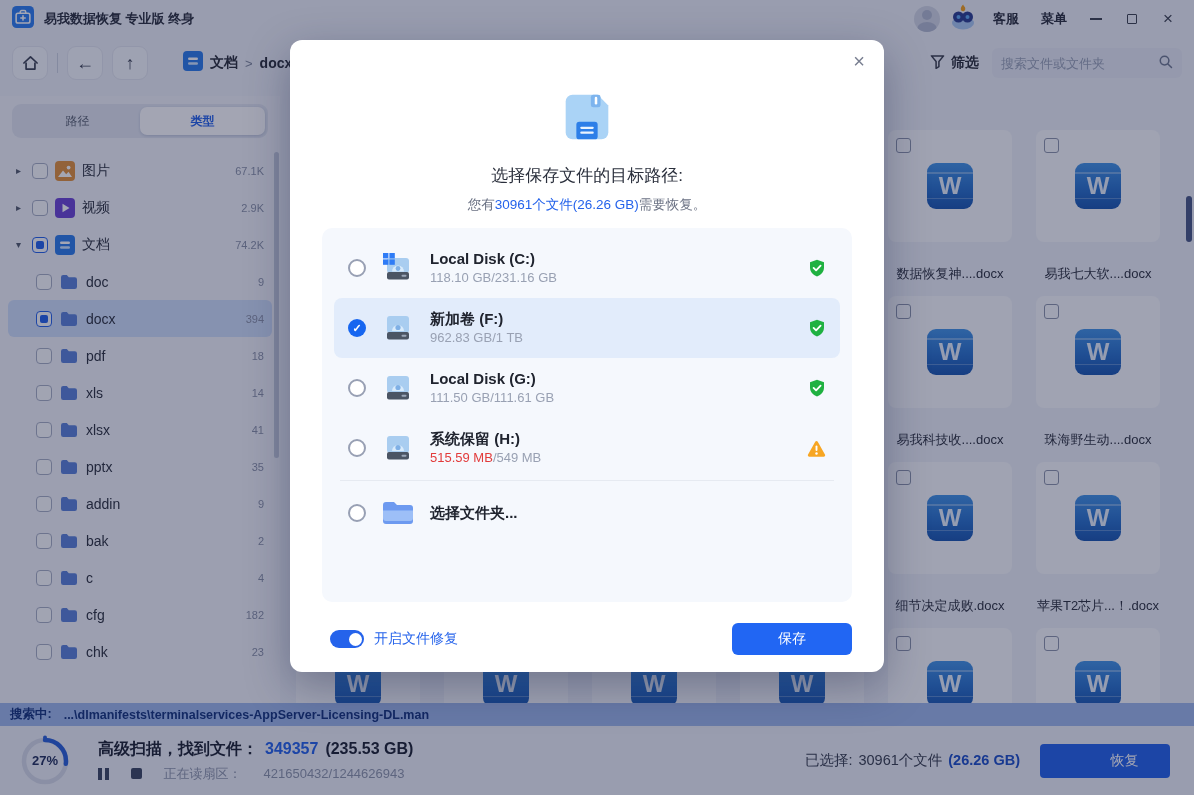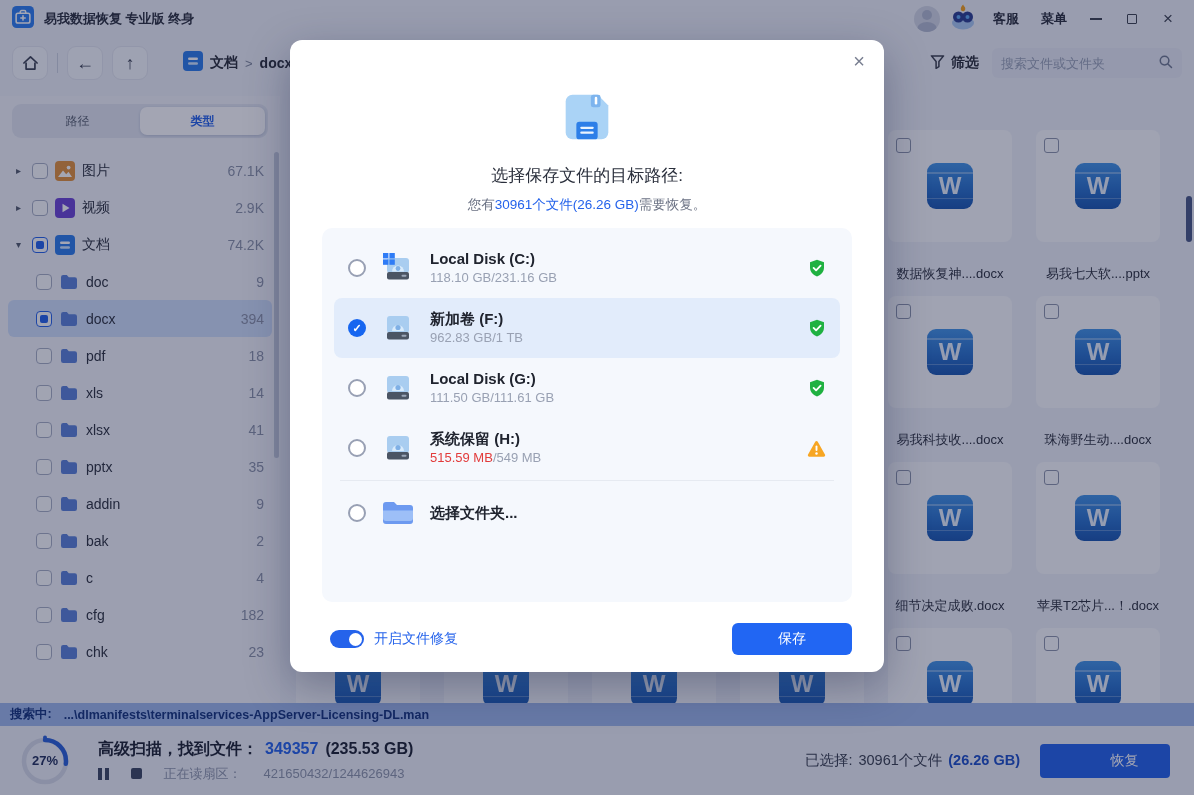--- a/index.html
+++ b/index.html
@@ -46,7 +46,7 @@
   .cb i { width:8px; height:8px; background:#2563eb; border-radius:2px; }
   .ticon { width:20px; height:20px; display:flex; align-items:center; justify-content:center; flex:none; }
   .tlabel { flex:1; color:#2e3340; }
-  .tcount { font-size:14px; color:#8b93a9; }
+  .tcount { font-size:11px; color:#8b93a9; }
   .sb-scroll { position:absolute; right:1px; top:56px; width:5px; height:306px; background:#c5cbdc; border-radius:3px; }
 
   

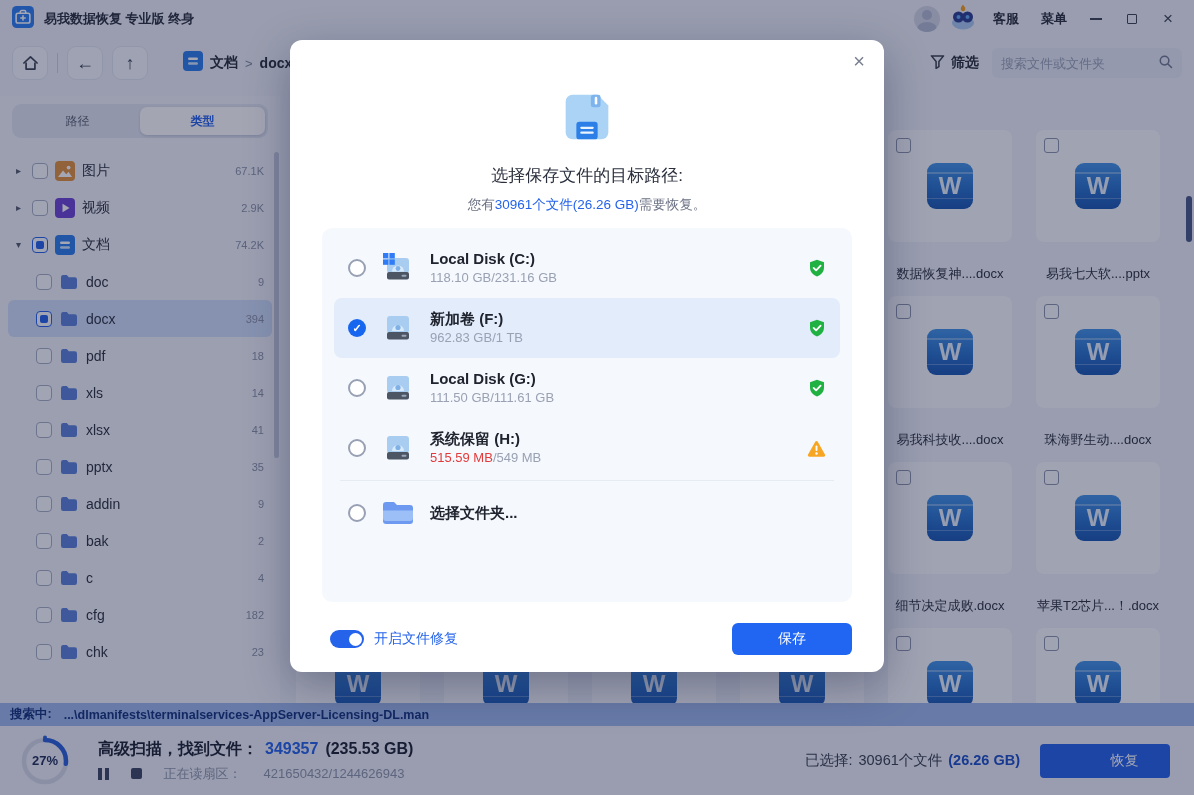--- a/index.html
+++ b/index.html
@@ -374,7 +374,7 @@
         <span class="tile-cb"></span>
         <span class="w-icon">W</span>
       </div>
-      <div class="tile-name">易我七大软....pptx</div>
+      <div class="tile-name">易我七大软....docx</div>
     </div>
     <div class="tile">
       <div class="tile-card">

